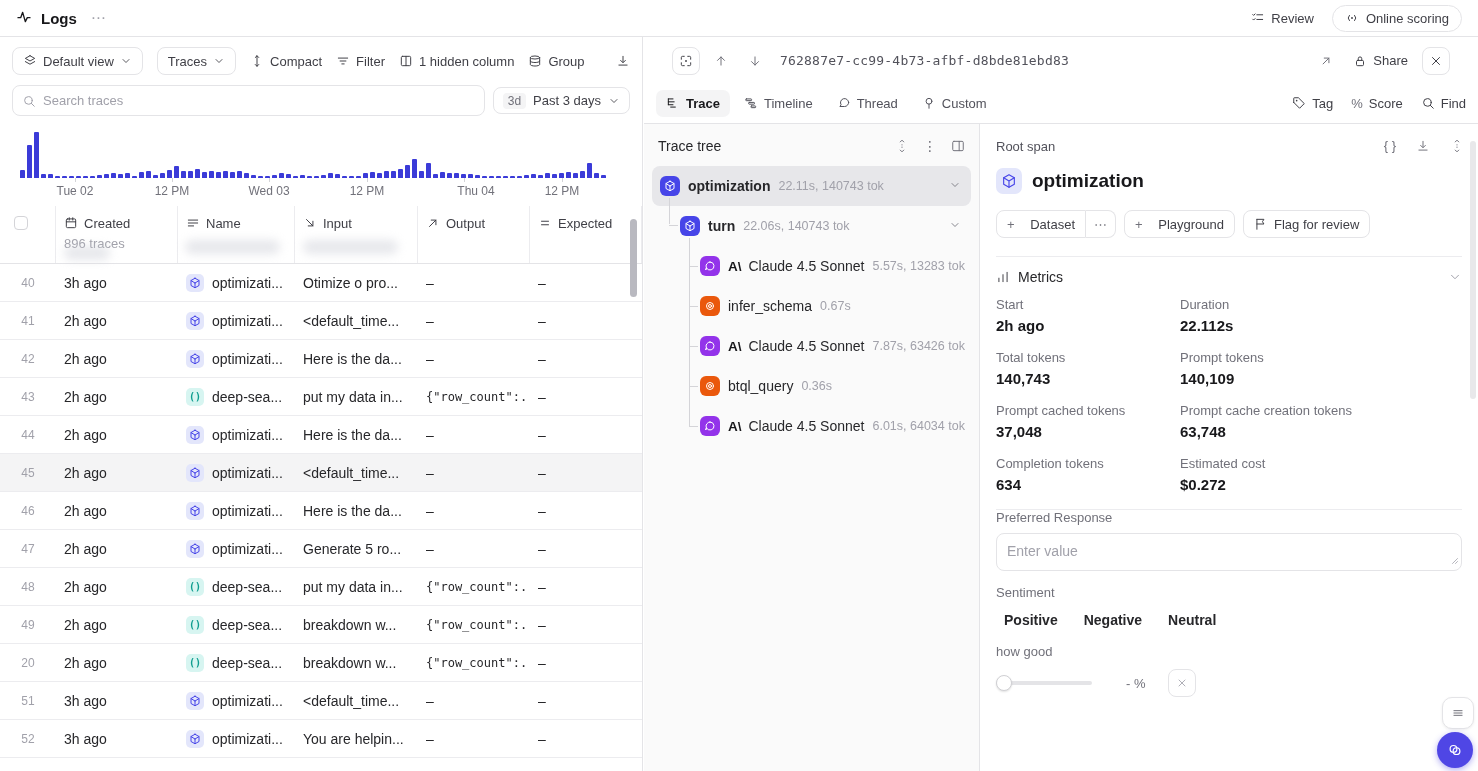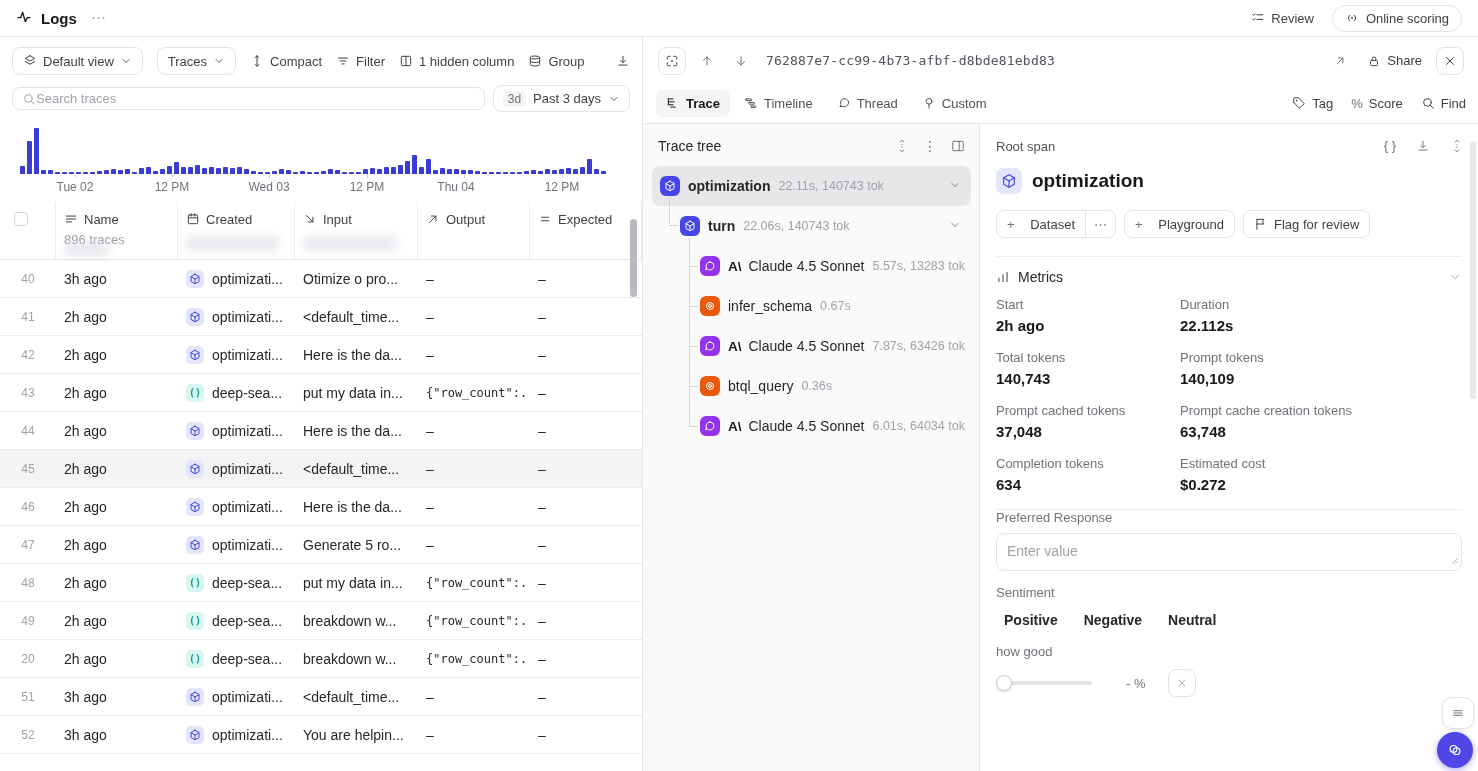--- a/index.html
+++ b/index.html
@@ -64,7 +64,7 @@
 
   
   .right-panel{position:absolute;left:644px;top:37px;right:0;bottom:0;background:#fff;}
-  .rp-header{height:47px;display:flex;align-items:center;gap:8px;padding:0 14px;}
+  .rp-header{height:47px;display:flex;align-items:center;gap:8px;padding:0 28px;}
   .sqbtn{width:28px;height:28px;border:1px solid var(--border);border-radius:8px;display:flex;align-items:center;justify-content:center;color:var(--t2);background:#fff;cursor:pointer;flex:none;}
   .navarrow{width:26px;height:26px;display:flex;align-items:center;justify-content:center;color:var(--t3);cursor:pointer;}
   .traceid{font-size:13px;color:#52525b;margin-left:4px;letter-spacing:.2px;}

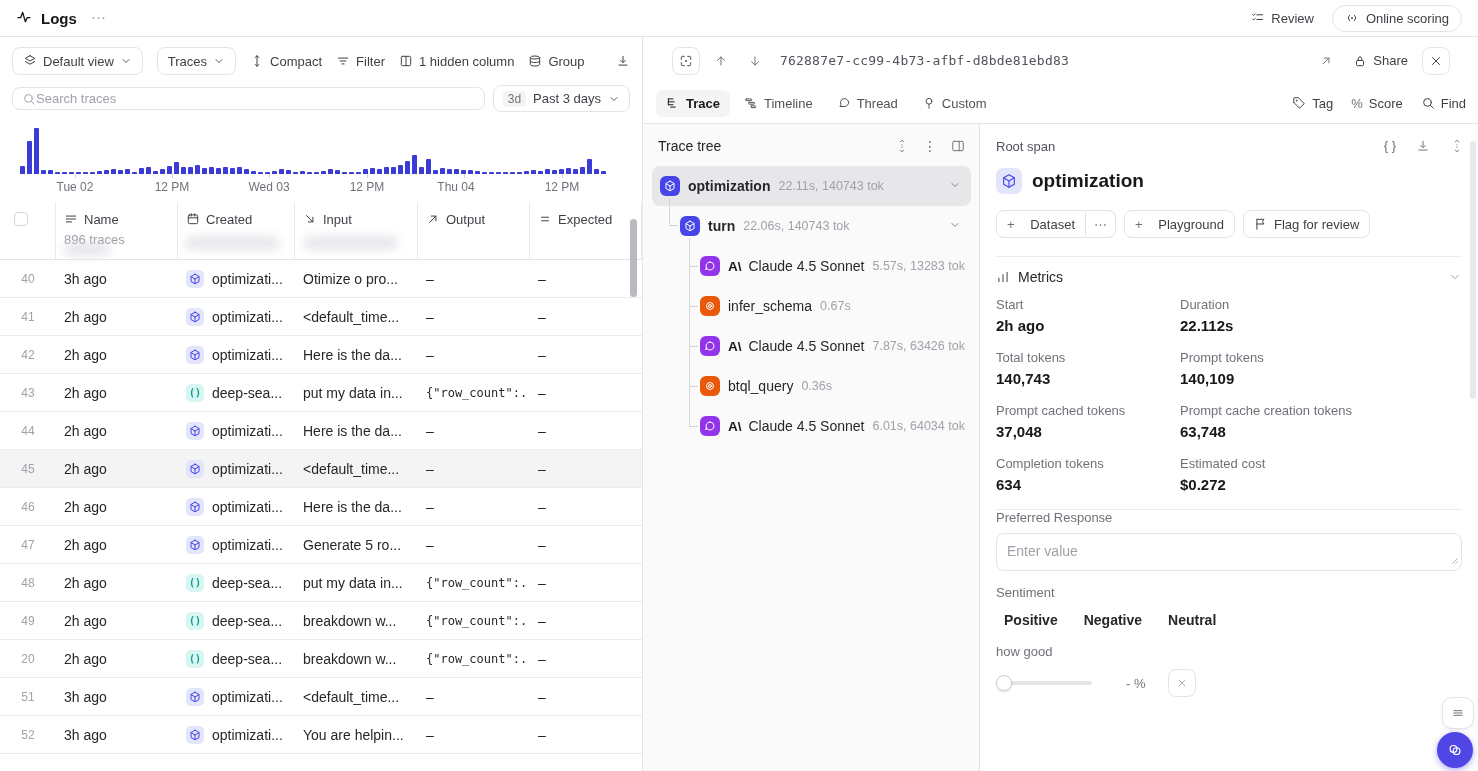--- a/index.html
+++ b/index.html
@@ -32,7 +32,7 @@
   .btn{display:inline-flex;align-items:center;gap:6px;height:28px;padding:0 10px;border:1px solid var(--border);border-radius:8px;background:#fff;font-size:13px;color:var(--t2);cursor:pointer;white-space:nowrap;}
   .tbtn{display:inline-flex;align-items:center;gap:6px;font-size:13px;color:var(--t2);cursor:pointer;white-space:nowrap;background:none;border:none;}
   .lp-searchrow{display:flex;align-items:center;gap:8px;padding:4px 12px 6px;}
-  .search-box{flex:1;display:flex;align-items:center;height:23px;padding:0 9px;border:1px solid var(--border);border-radius:8px;color:var(--t4);}
+  .search-box{flex:1;display:flex;align-items:center;gap:7px;height:31px;padding:0 9px;border:1px solid var(--border);border-radius:8px;color:var(--t4);}
   .search-box input{border:none;outline:none;flex:1;font-size:13px;color:var(--t1);font-family:inherit;}
   .search-box input::placeholder{color:var(--t4);}
   .range-ctl{display:flex;align-items:center;gap:7px;height:27px;padding:0 9px;border:1px solid var(--border);border-radius:8px;font-size:13px;color:var(--t2);cursor:pointer;}

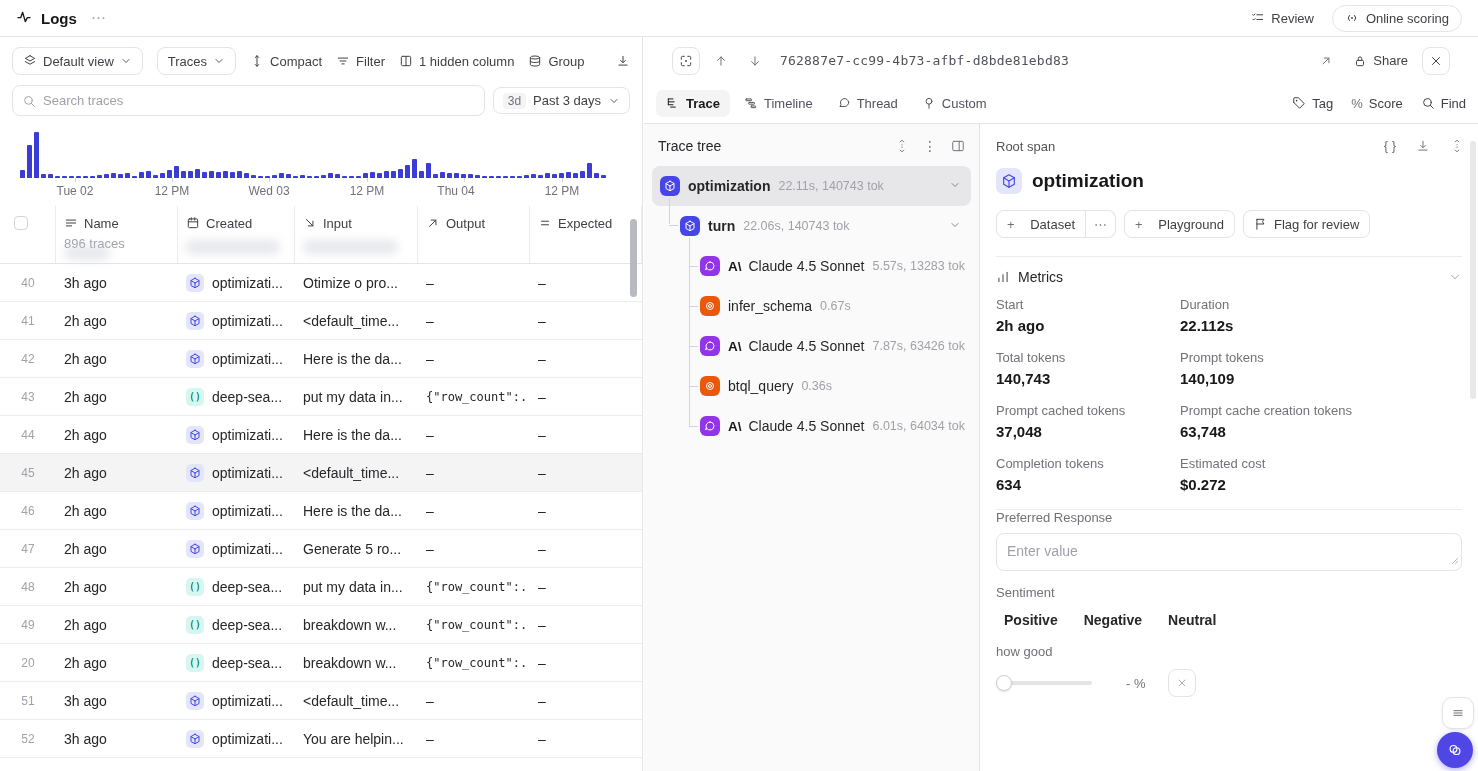--- a/index.html
+++ b/index.html
@@ -337,7 +337,7 @@
         <span class="hist-tick" style="left: 347px;"></span>
         <span class="hist-lab" style="left: 347px;">12 PM</span>
         <span class="hist-tick" style="left: 444px;"></span>
-        <span class="hist-lab" style="left: 436px; text-align: right;">Thu 04</span>
+        <span class="hist-lab" style="left: 456px; text-align: right;">Thu 04</span>
         <span class="hist-tick" style="left: 542px;"></span>
         <span class="hist-lab" style="left: 542px;">12 PM</span>
       </div>

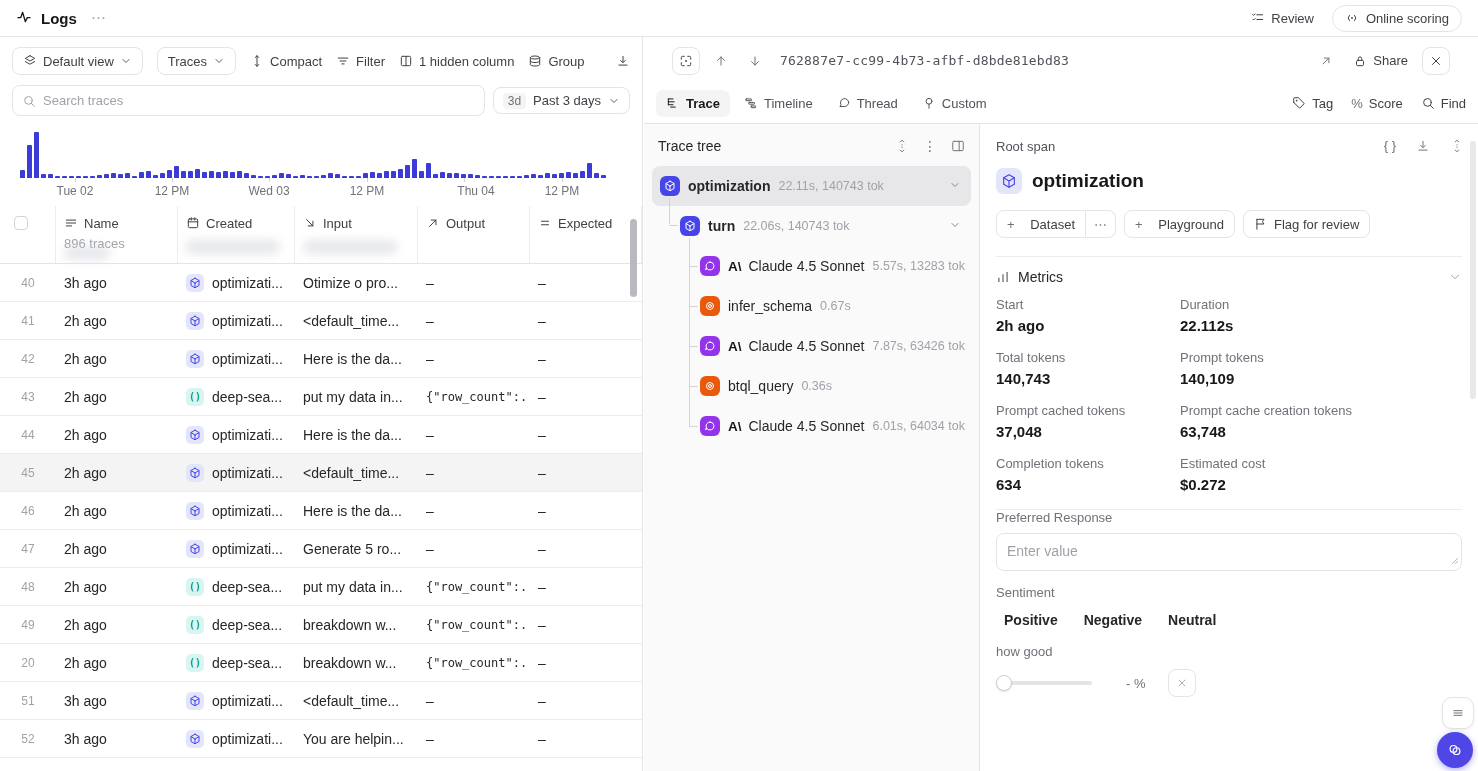--- a/index.html
+++ b/index.html
@@ -349,20 +349,20 @@
       </div>
     <div class="hcell">
       <svg class="ic" viewBox="0 0 24 24">
-          <line x1="4" y1="7" x2="20" y2="7"></line>
-          <line x1="4" y1="12" x2="20" y2="12"></line>
-          <line x1="4" y1="17" x2="13" y2="17"></line>
-        </svg>
-      <span>Name</span>
-    </div>
-    <div class="hcell">
-      <svg class="ic" viewBox="0 0 24 24">
           <rect x="4" y="5" width="16" height="15" rx="2"></rect>
           <line x1="4" y1="10" x2="20" y2="10"></line>
           <line x1="9" y1="3" x2="9" y2="7"></line>
           <line x1="15" y1="3" x2="15" y2="7"></line>
         </svg>
       <span>Created</span>
+    </div>
+    <div class="hcell">
+      <svg class="ic" viewBox="0 0 24 24">
+          <line x1="4" y1="7" x2="20" y2="7"></line>
+          <line x1="4" y1="12" x2="20" y2="12"></line>
+          <line x1="4" y1="17" x2="13" y2="17"></line>
+        </svg>
+      <span>Name</span>
     </div>
     <div class="hcell">
       <svg class="ic" viewBox="0 0 24 24">

